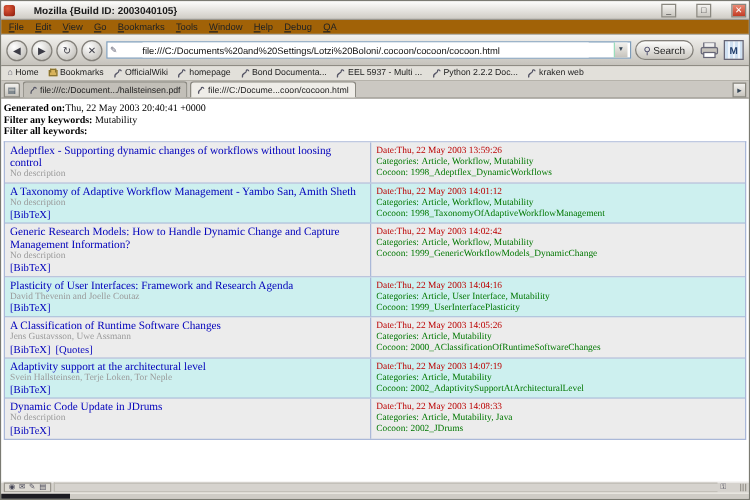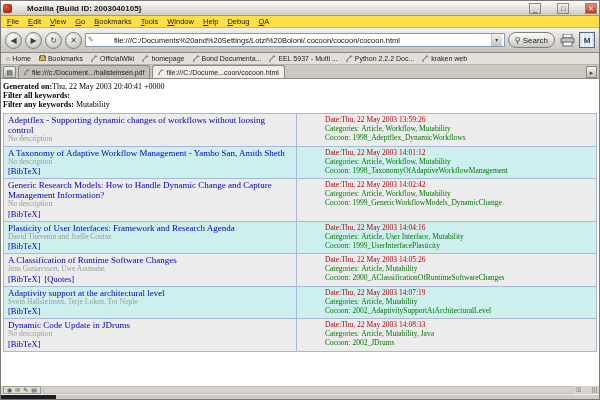--- a/index.html
+++ b/index.html
@@ -18,7 +18,7 @@
 
   
   .menubar { height:12px; flex:0 0 12px; display:flex; align-items:center; gap:9px; padding:0 6px;
-    background:#fde047; border-bottom:1px solid #b5b2aa; font-size:7.5px; color:#222; }
+    background:#a16207; border-bottom:1px solid #b5b2aa; font-size:7.5px; color:#222; }
   .menu-item:first-letter { text-decoration:underline; }
 
   

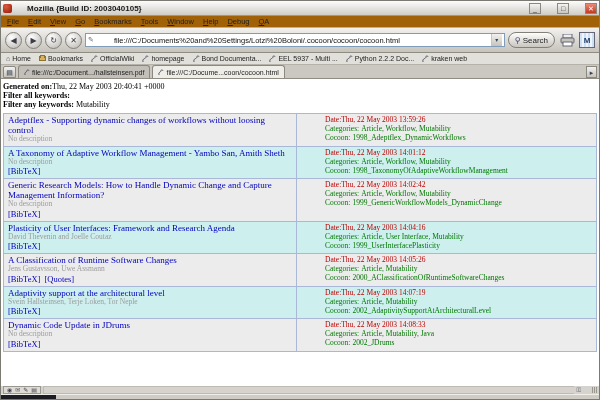--- a/index.html
+++ b/index.html
@@ -233,8 +233,8 @@
 
   <div class="content">
     <div class="meta-line"><b>Generated on:</b><span>Thu, 22 May 2003 20:40:41 +0000</span></div>
+    <div class="meta-line"><b>Filter any keywords:</b> <span>Mutability</span></div>
     <div class="meta-line"><b>Filter all keywords:</b></div>
-    <div class="meta-line"><b>Filter any keywords:</b> <span>Mutability</span></div>
 
     <div class="entries">
 

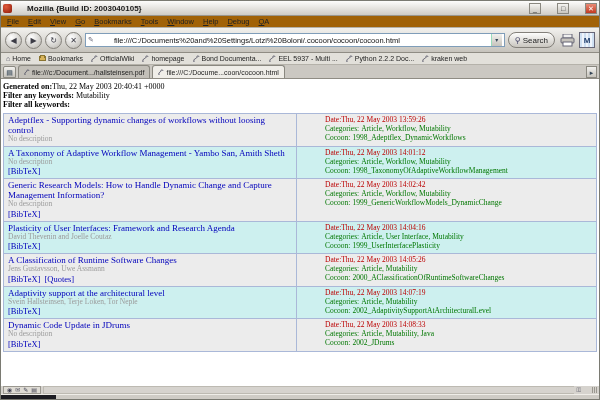--- a/index.html
+++ b/index.html
@@ -66,7 +66,7 @@
   .meta-line b { font-weight:bold;text-align:right; }
 
   .entries { margin-top:4px; border:1px solid #aab8d8; border-bottom:none; }
-  .entry { display:flex; border-bottom:1px solid #aab8d8;gap:24px; }
+  .entry { display:flex; border-bottom:1px solid #aab8d8; }
   .entry:nth-child(odd) { background:#ececec; }
   .entry:nth-child(even) { background:#cdf0ef; }
   .entry-left { width:293px; flex:0 0 293px; padding:1px 4px 2px 4px; border-right:1px solid #aab8d8; }

